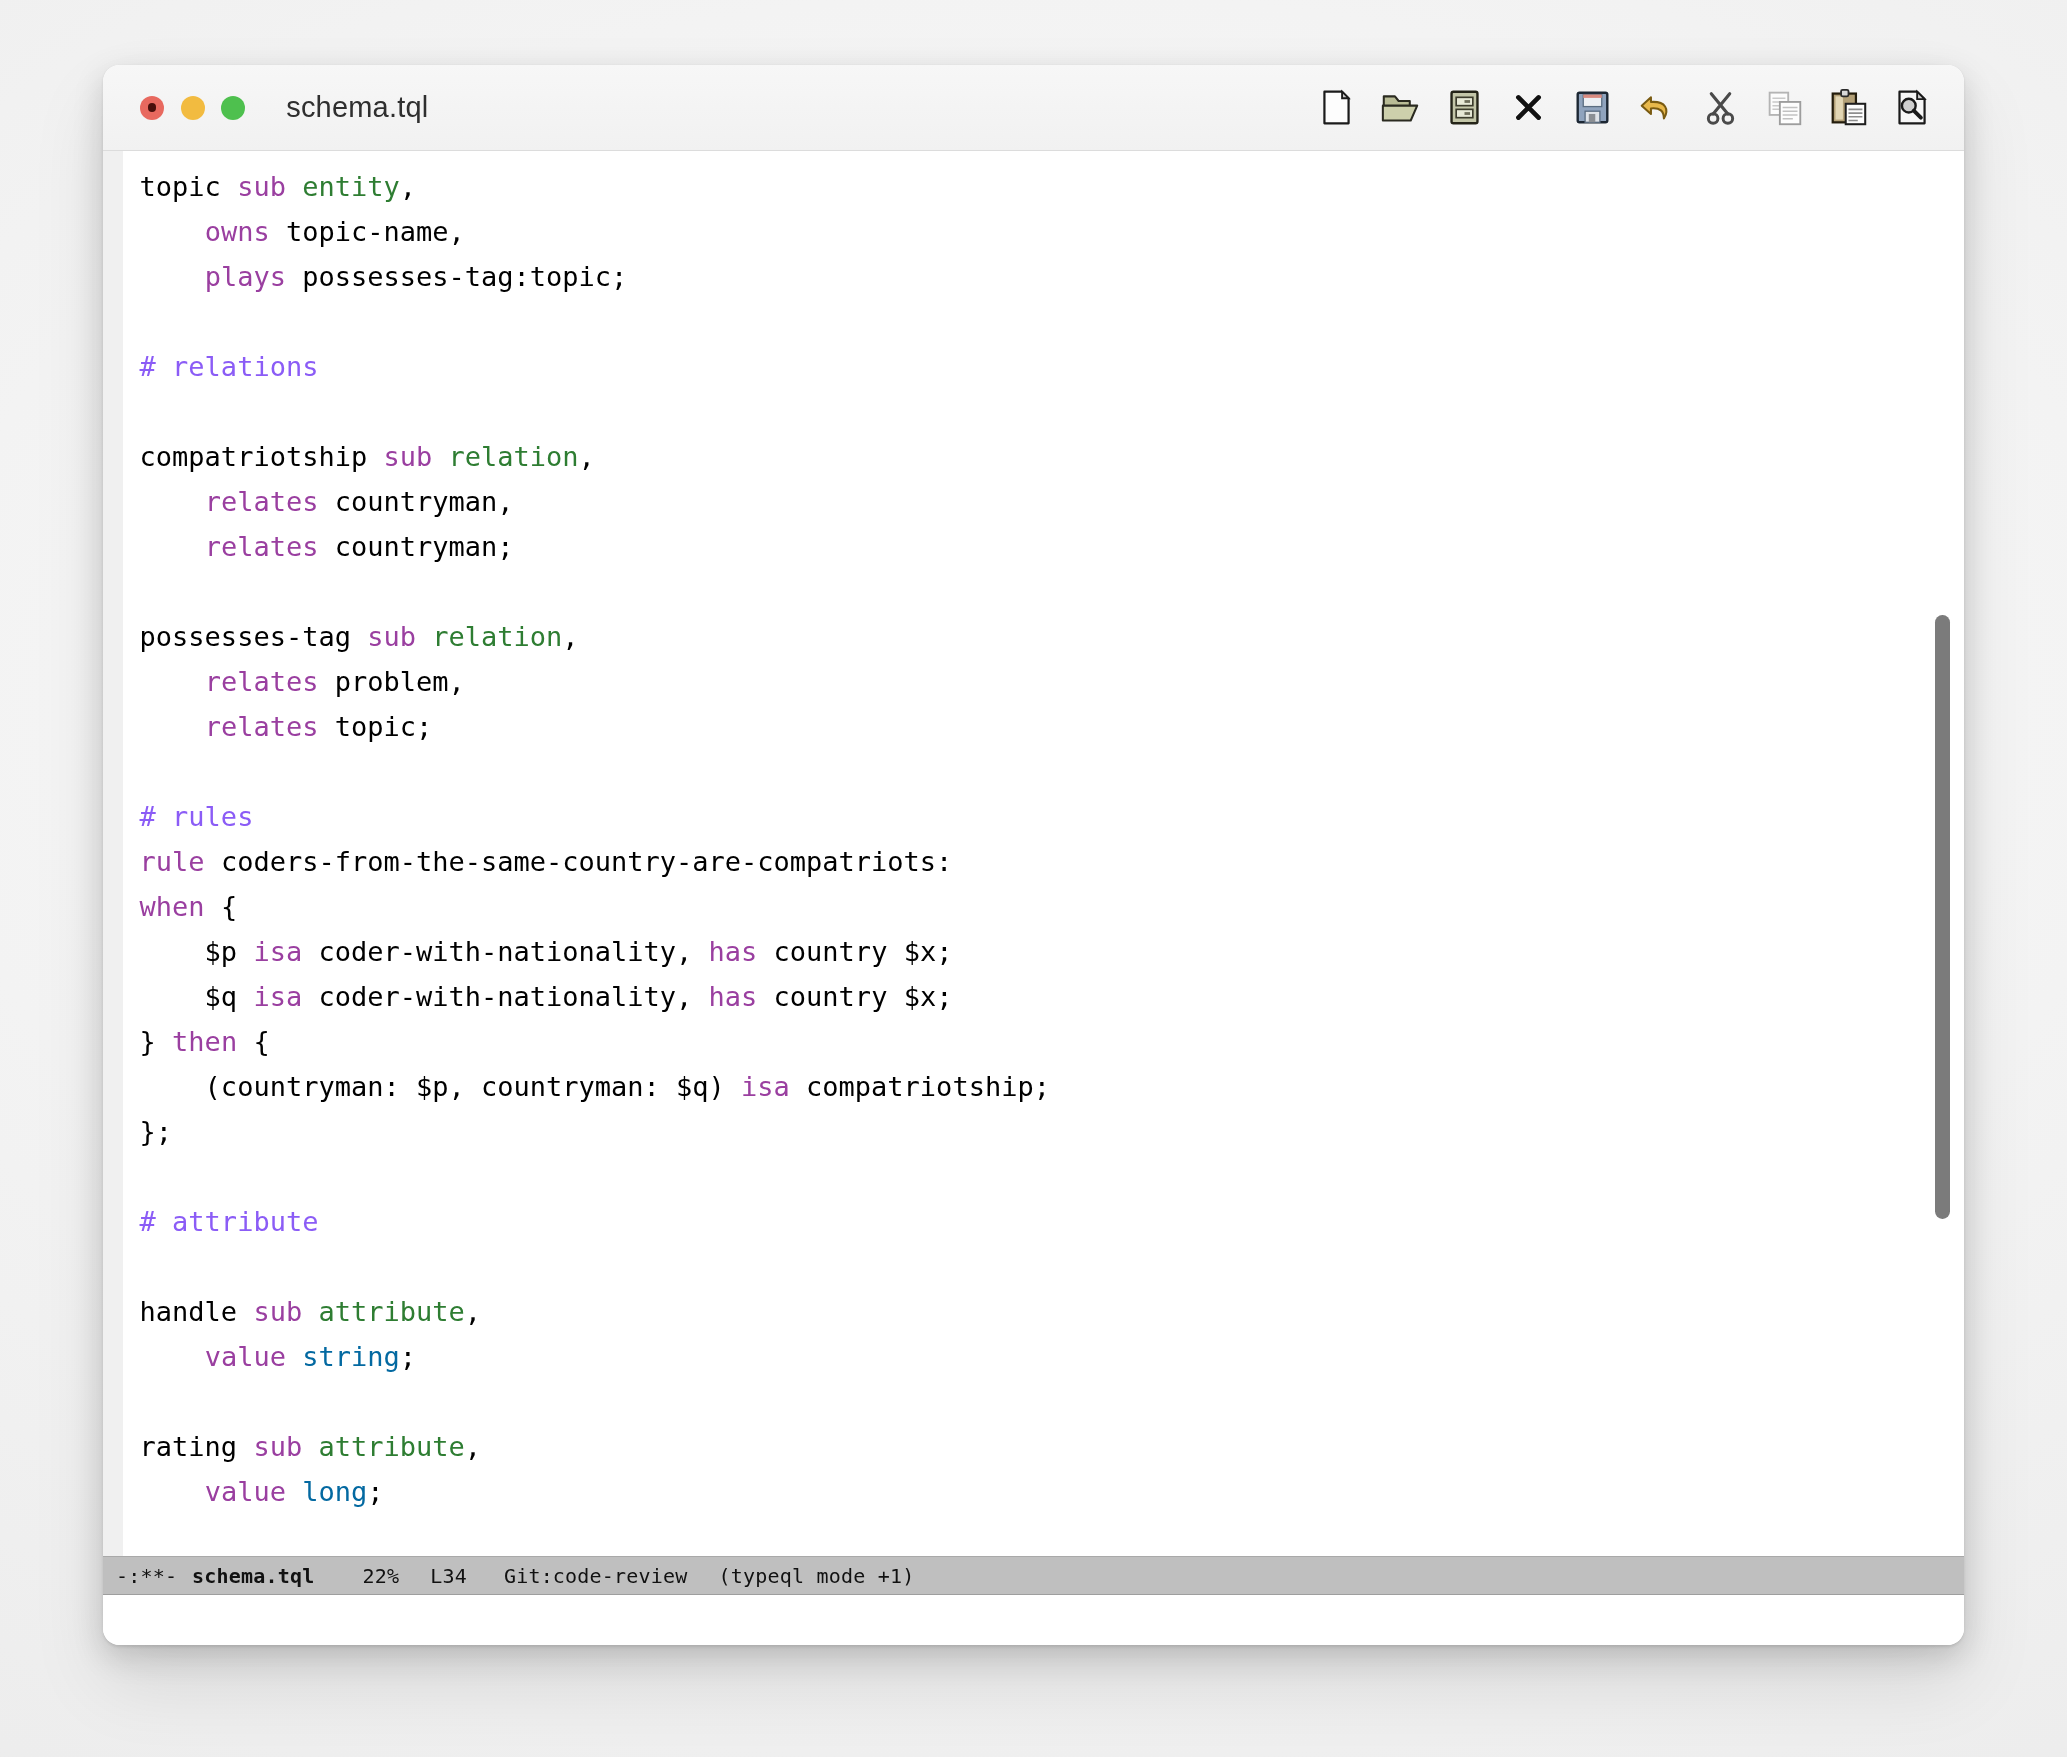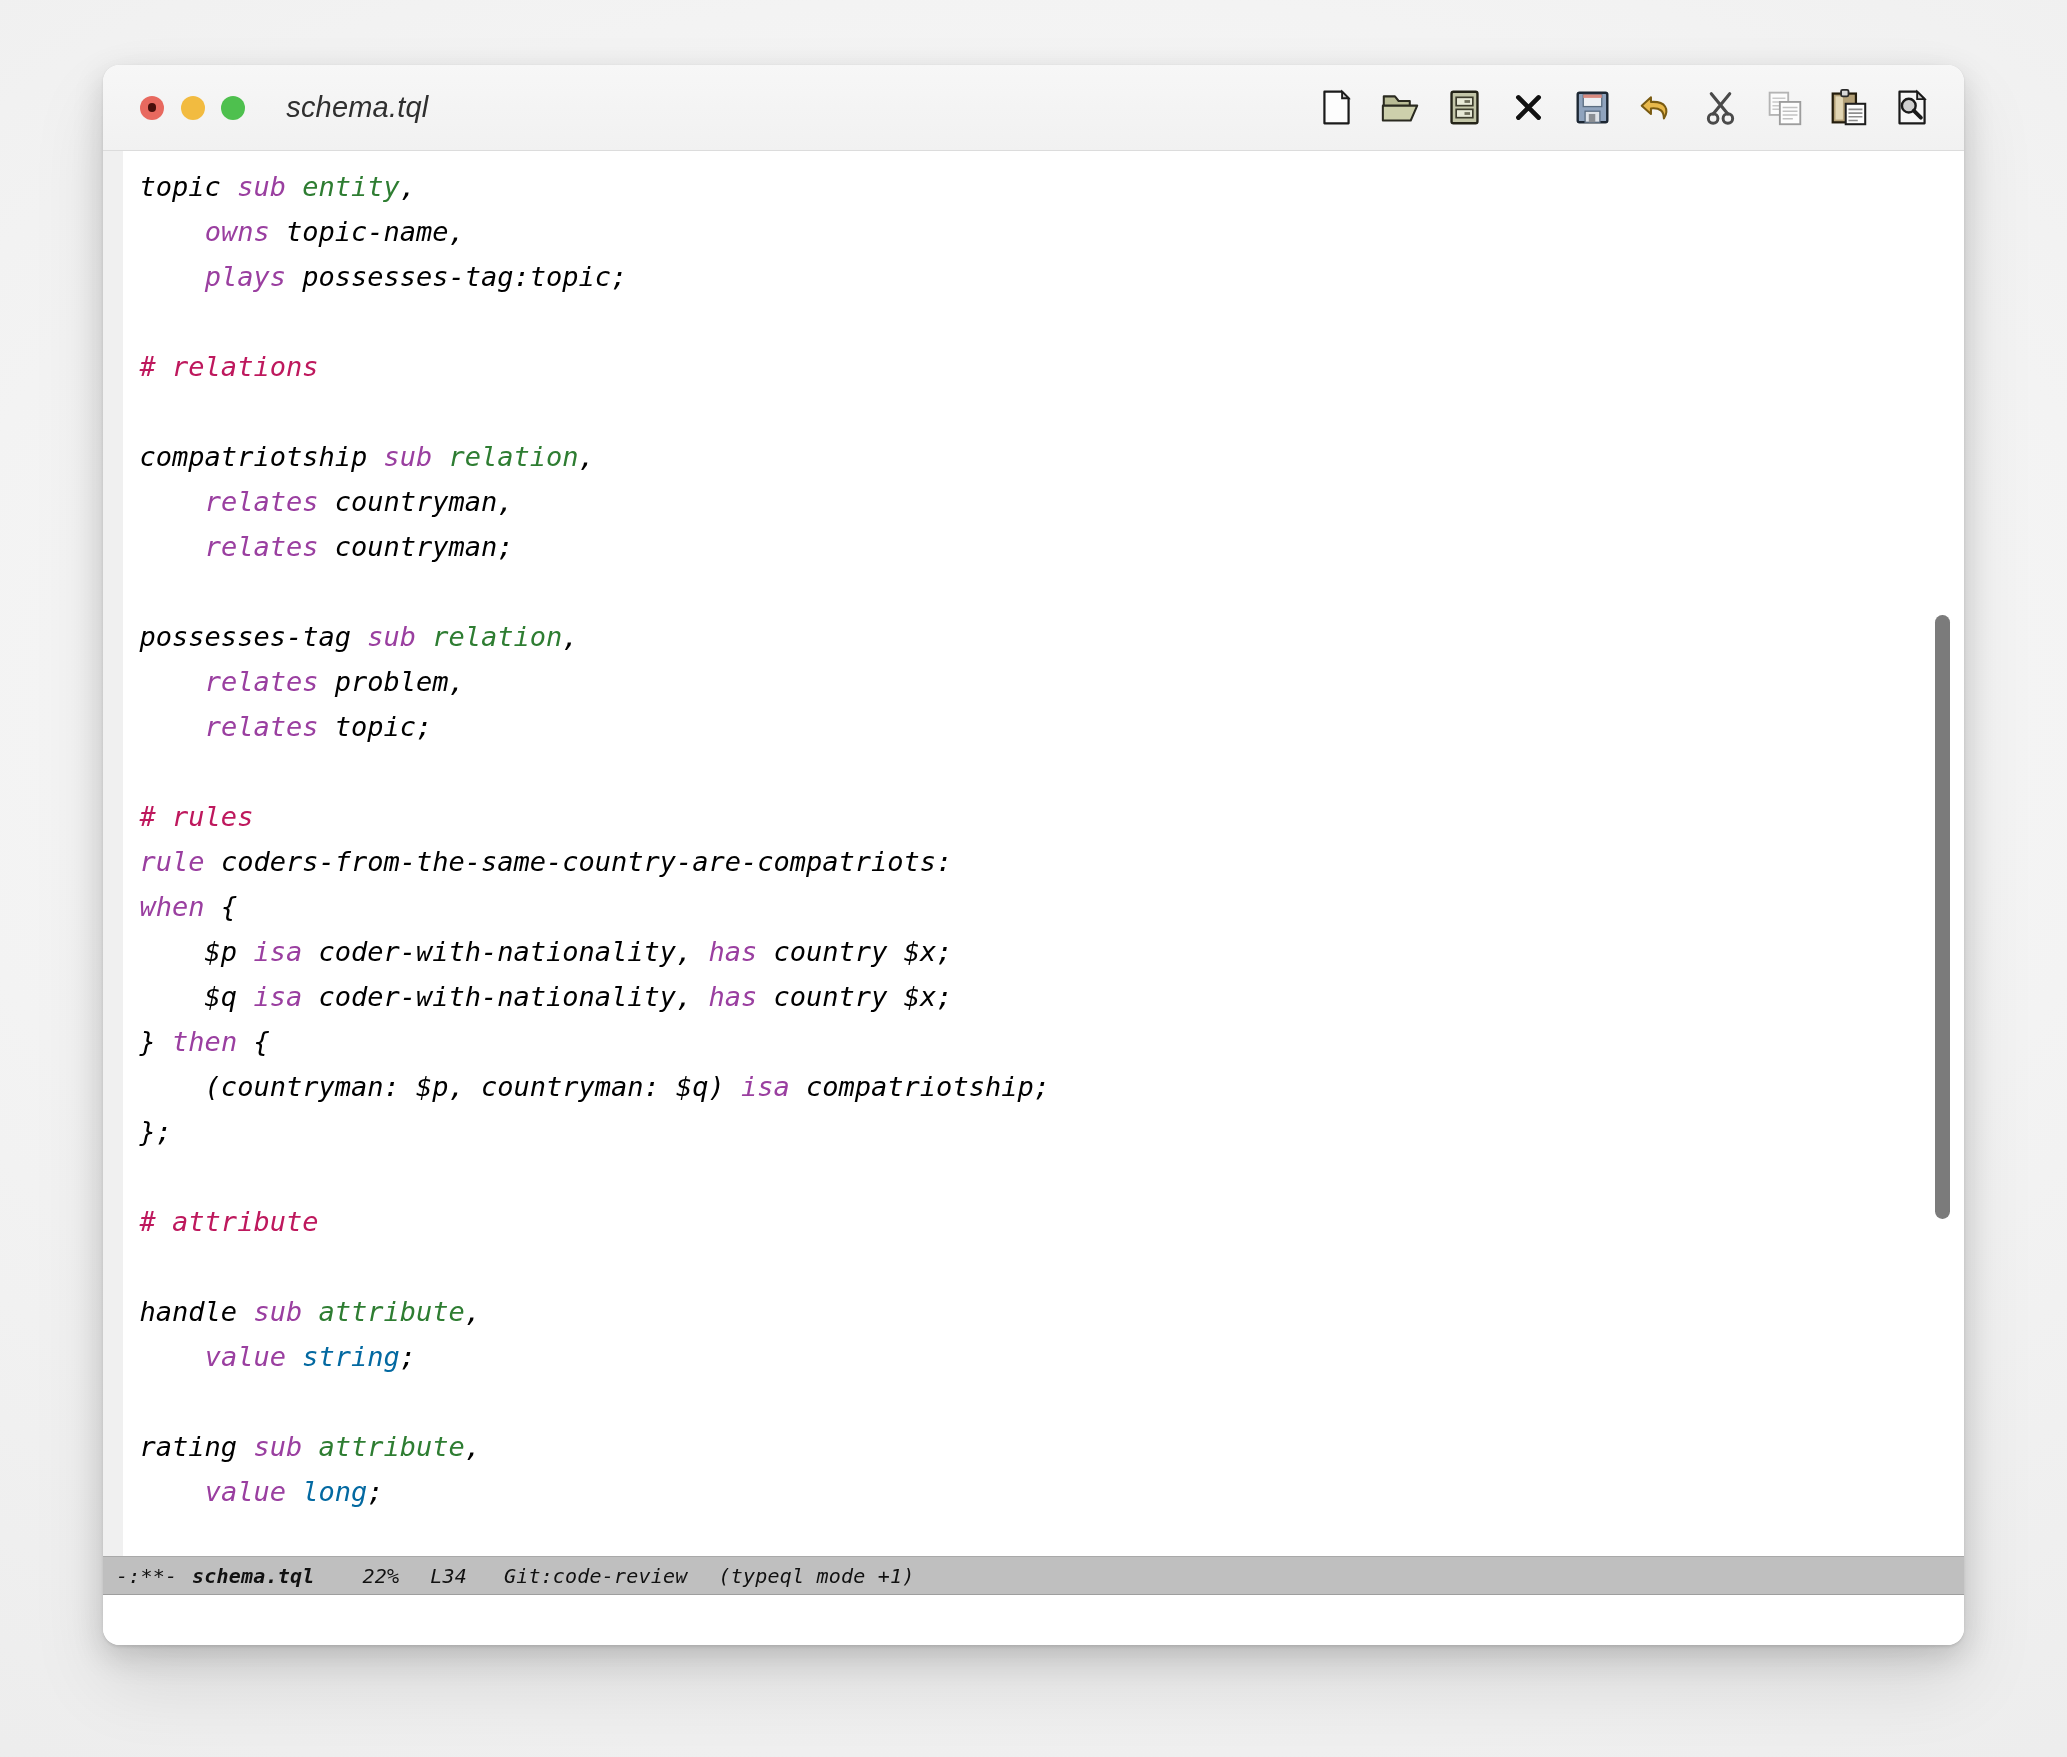--- a/index.html
+++ b/index.html
@@ -15,7 +15,6 @@
     position: absolute; inset: 0;
     background:
       radial-gradient(120% 90% at 50% 40%, #fbfbfb 0%, #f3f3f3 45%, #e9e9e9 100%);
-    font-style: italic;
   }
 
   

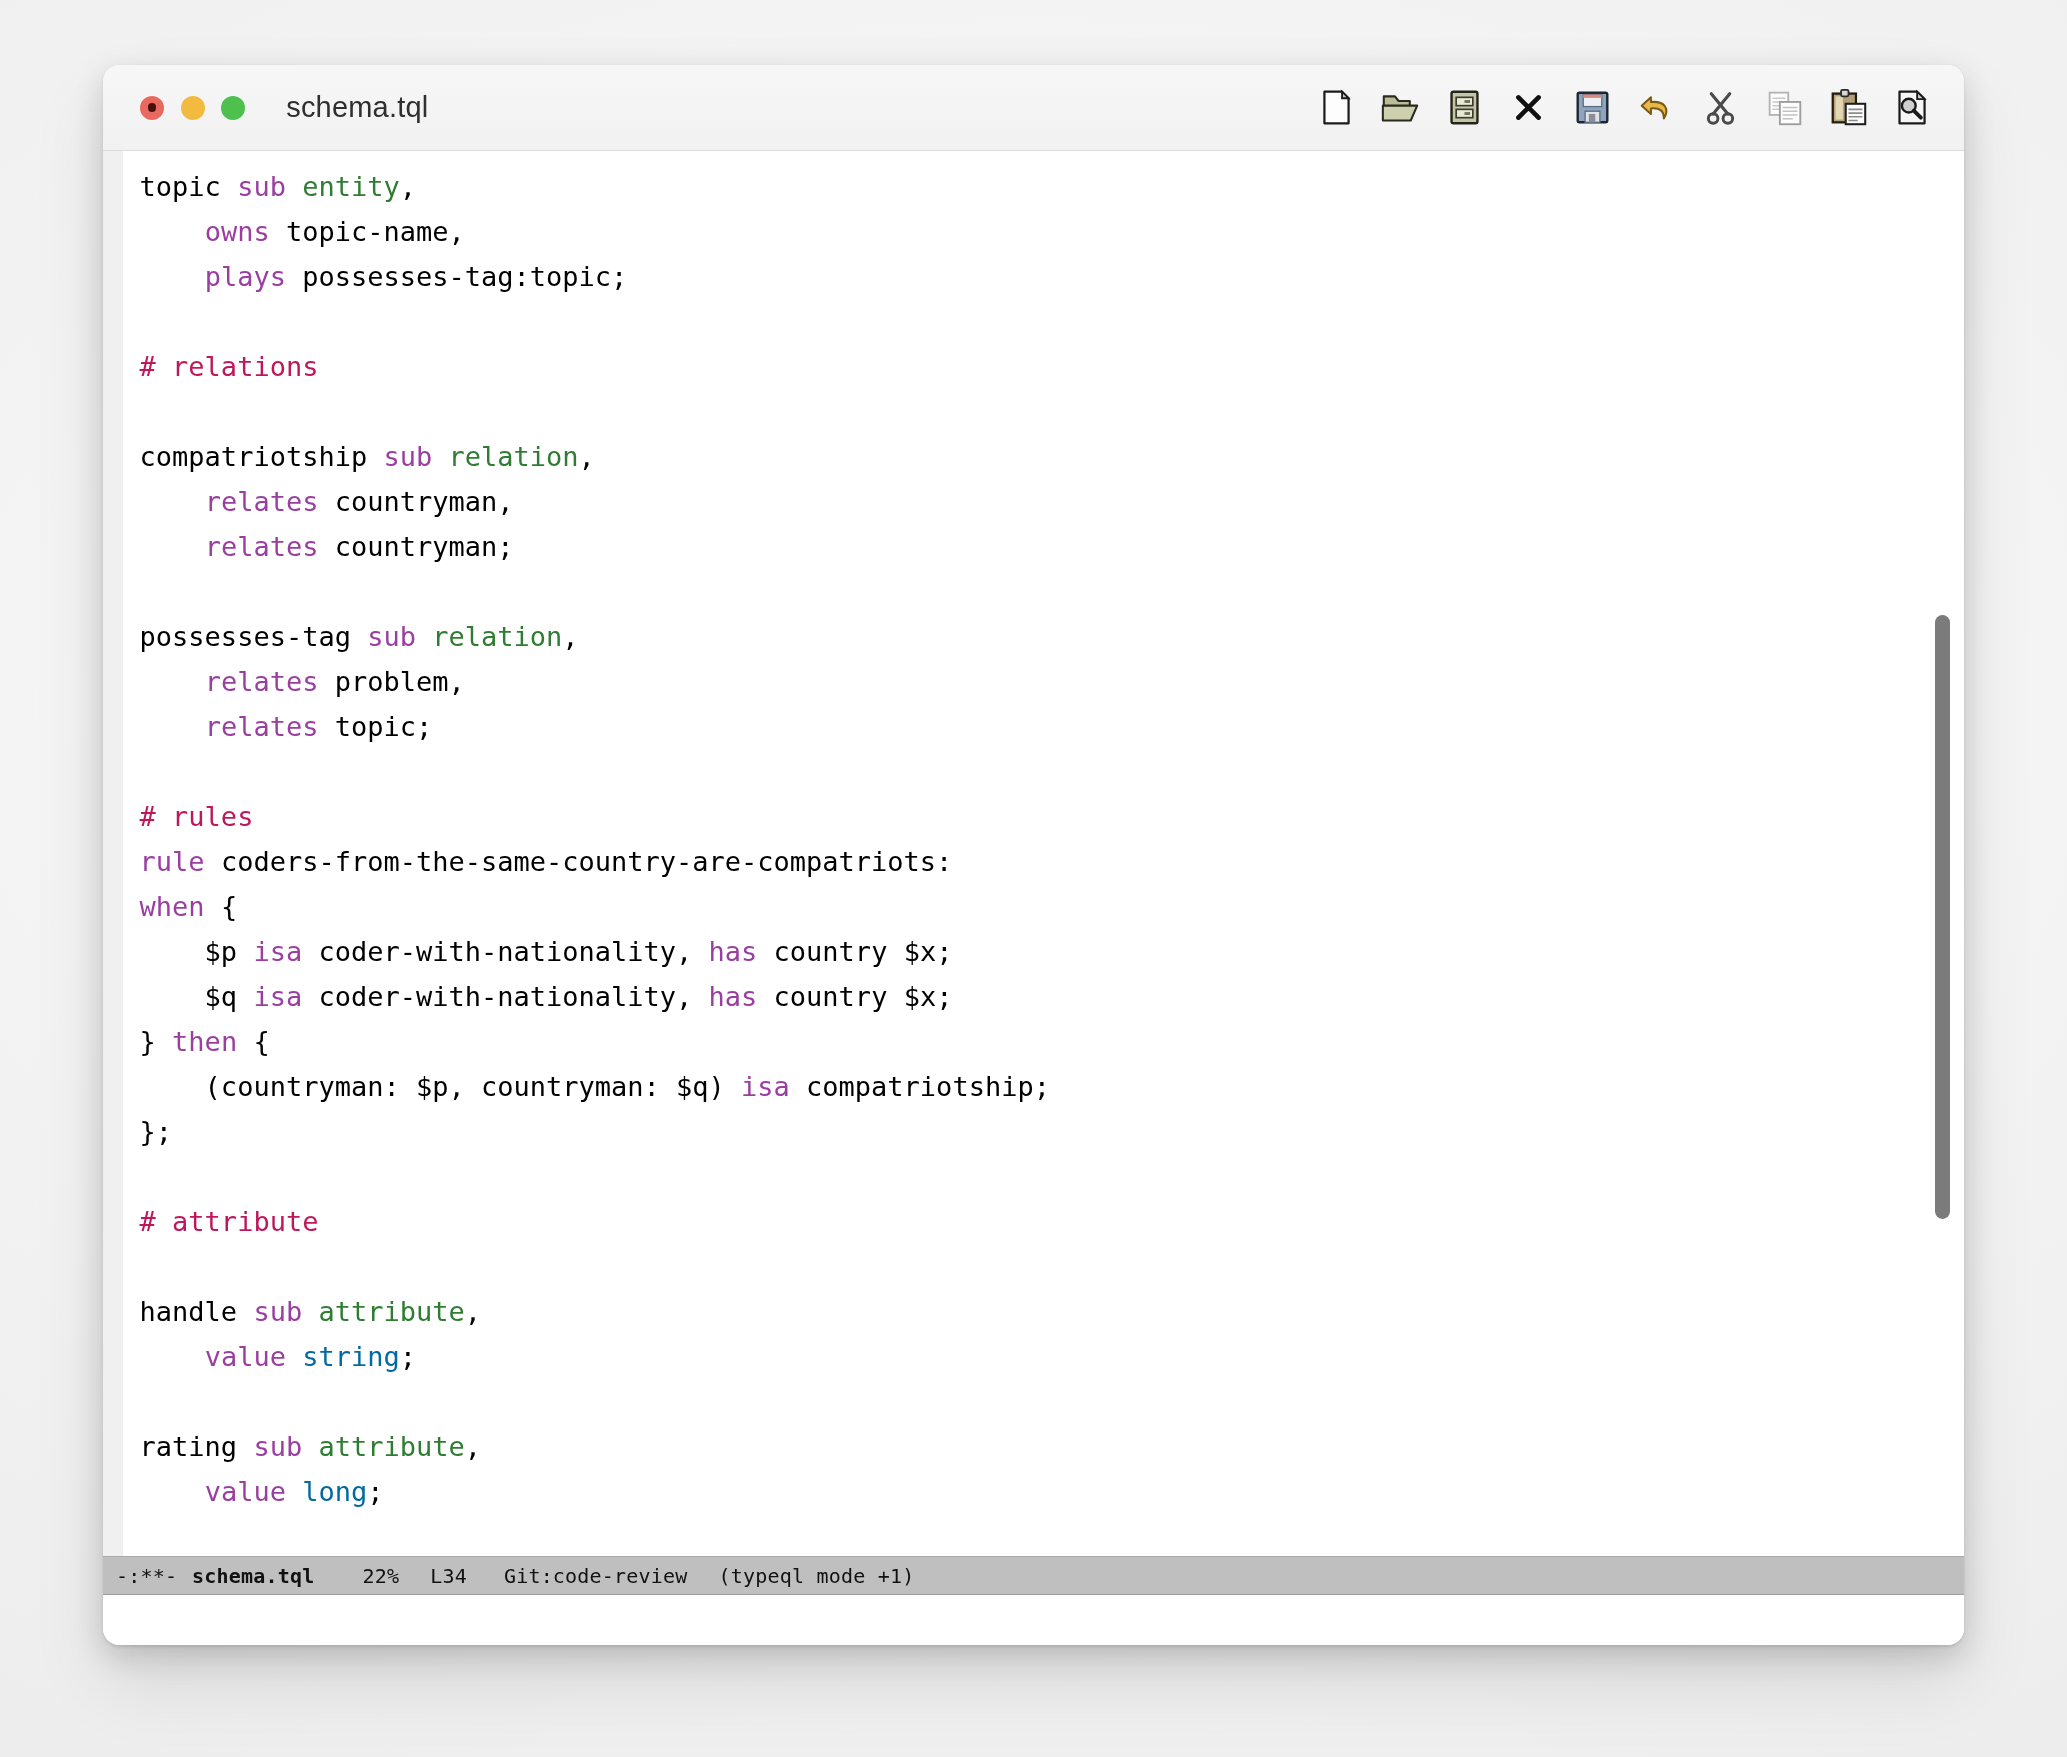--- a/index.html
+++ b/index.html
@@ -119,7 +119,7 @@
   .kw   { color: #9a3fa0; }   
   .ty   { color: #2e7d32; }   
   .vt   { color: #0369a1; }   
-  .cm   { color: #be185d; text-align: right; }   
+  .cm   { color: #8b5cf6; text-align: right; }   
 
   
   #scrollbar {

